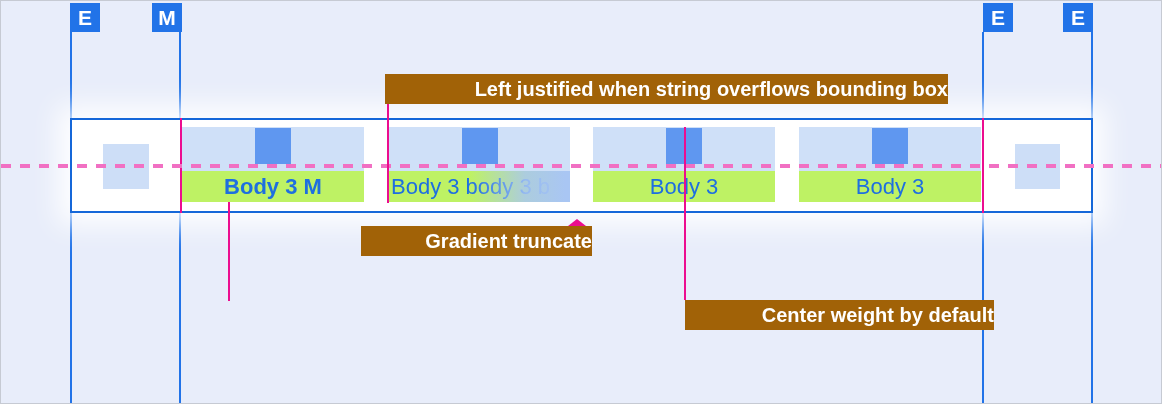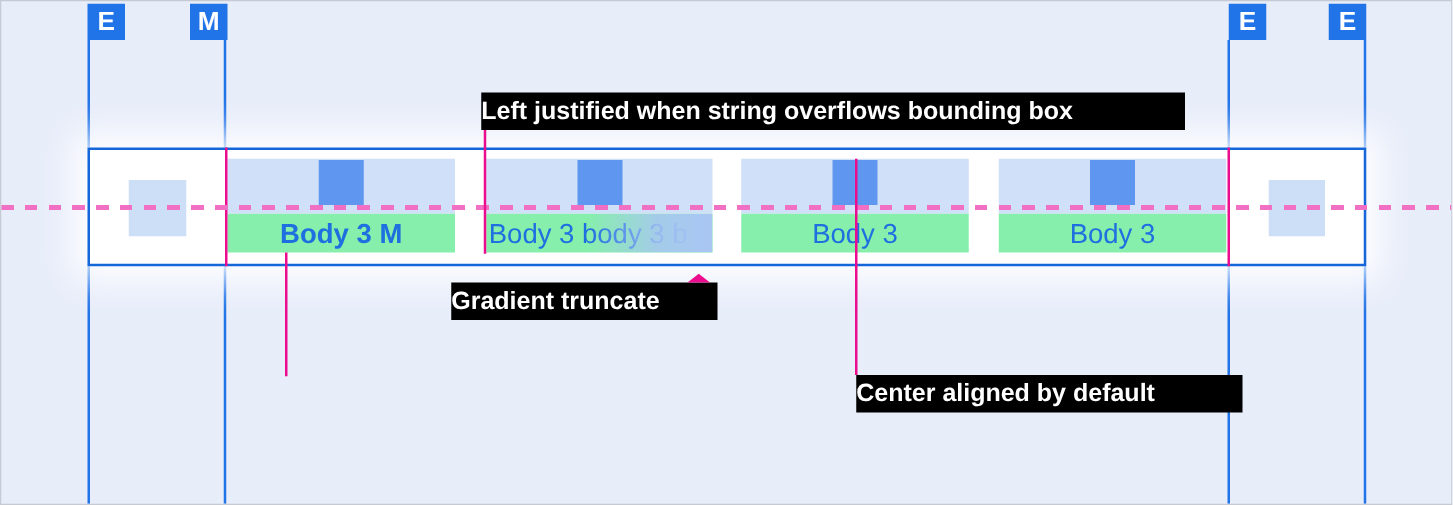--- a/index.html
+++ b/index.html
@@ -49,8 +49,8 @@
   .leader{position:absolute;width:2px;background:#EC0D8F;z-index:5;}
   
   .callout{
-    position:absolute;height:30px;background:#000000;color:#fff;z-index:6;
-    font-size:20px;font-weight:bold;display:flex;align-items:center;justify-content:flex-start;
+    position:absolute;height:30px;background:#a16207;color:#fff;z-index:6;
+    font-size:20px;font-weight:bold;display:flex;align-items:center;justify-content:flex-end;
     white-space:nowrap;
   }
   .callout .tri{

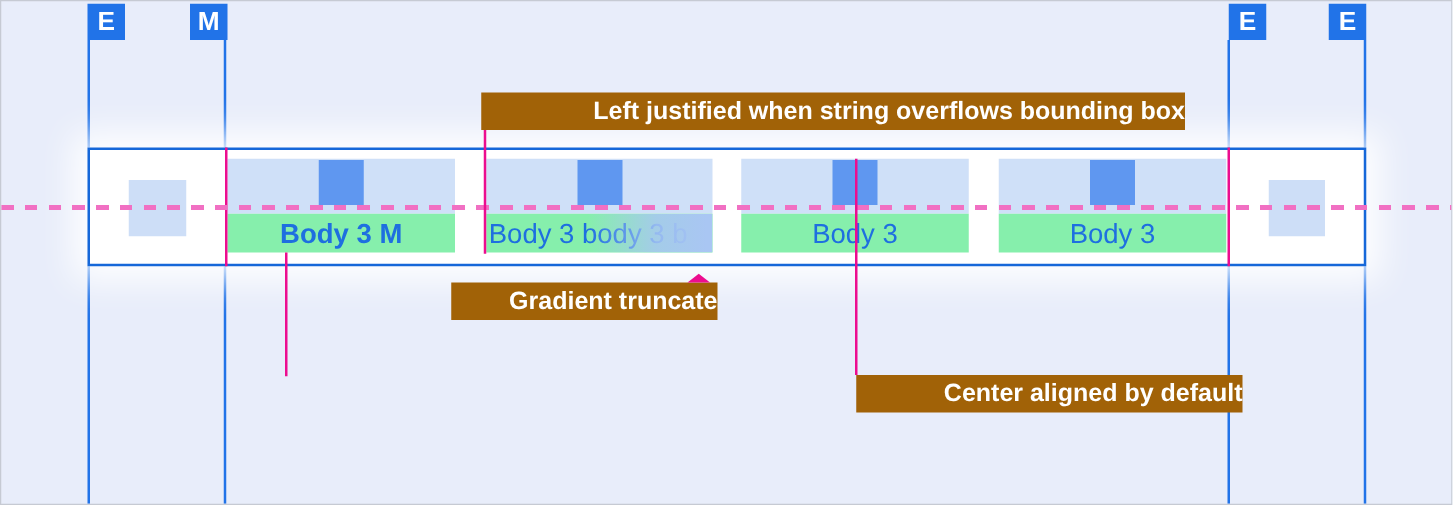--- a/index.html
+++ b/index.html
@@ -31,7 +31,7 @@
   .tab-top{position:absolute;left:0;top:0;width:100%;height:44px;background:#CFE0F8;}
   .tab-icon{position:absolute;left:50%;top:1px;margin-left:-18px;width:36px;height:36px;background:#5F97F0;}
   .tab-label{
-    position:absolute;left:0;top:44px;width:100%;height:31px;background:#86efac;
+    position:absolute;left:0;top:44px;width:100%;height:31px;background:#bef264;
     color:#1E6FE0;font-size:22px;line-height:31px;text-align:center;white-space:nowrap;overflow:hidden;
   }
   .tab-label.active{font-weight:bold;}

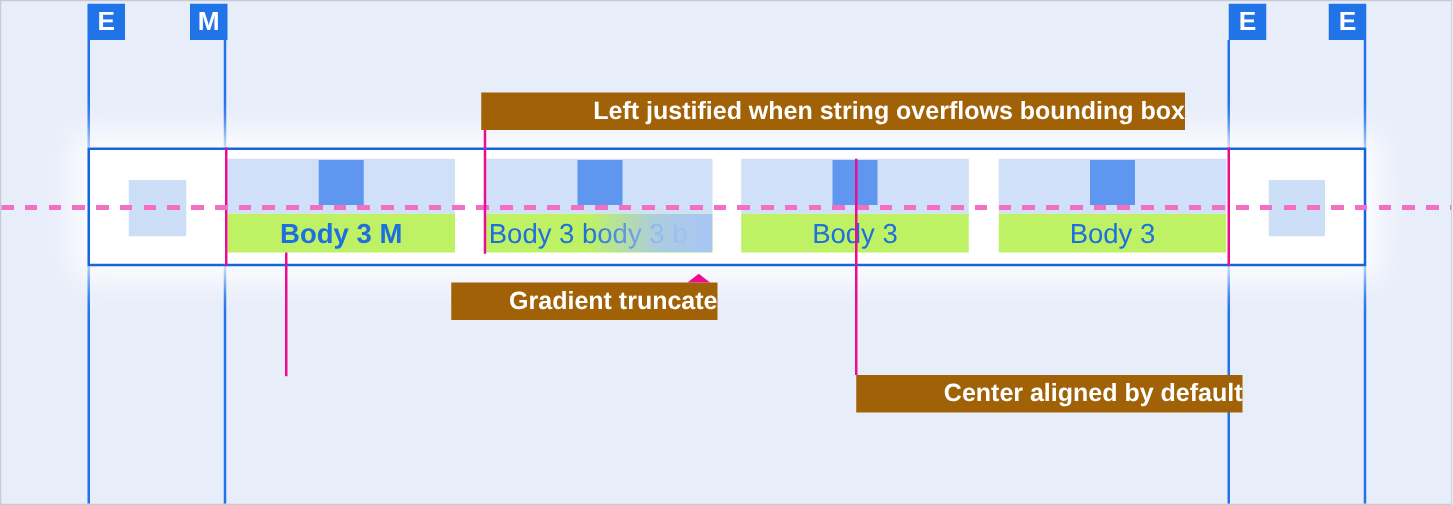--- a/index.html
+++ b/index.html
@@ -131,7 +131,7 @@
     <span>Left justified when string overflows bounding box</span>
   </div>
 
-  <div class="callout" style="left:360px;top:225px;width:213px">
+  <div class="callout" style="left:360px;top:225px;width:231px">
     <span>Gradient truncate</span>
     <div class="tri"></div>
   </div>

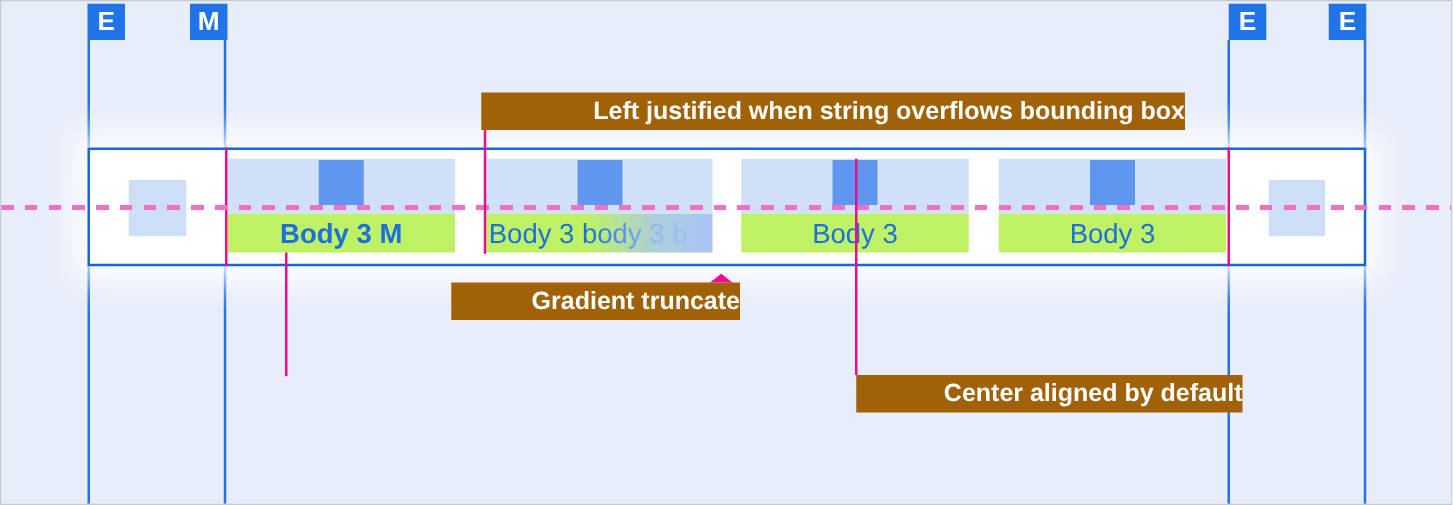--- a/index.html
+++ b/index.html
@@ -138,7 +138,7 @@
 
 
   <div class="callout" style="left:684px;top:299px;width:309px">
-    <span>Center aligned by default</span>
+    <span>Center weight by default</span>
   </div>
 
 </div>

